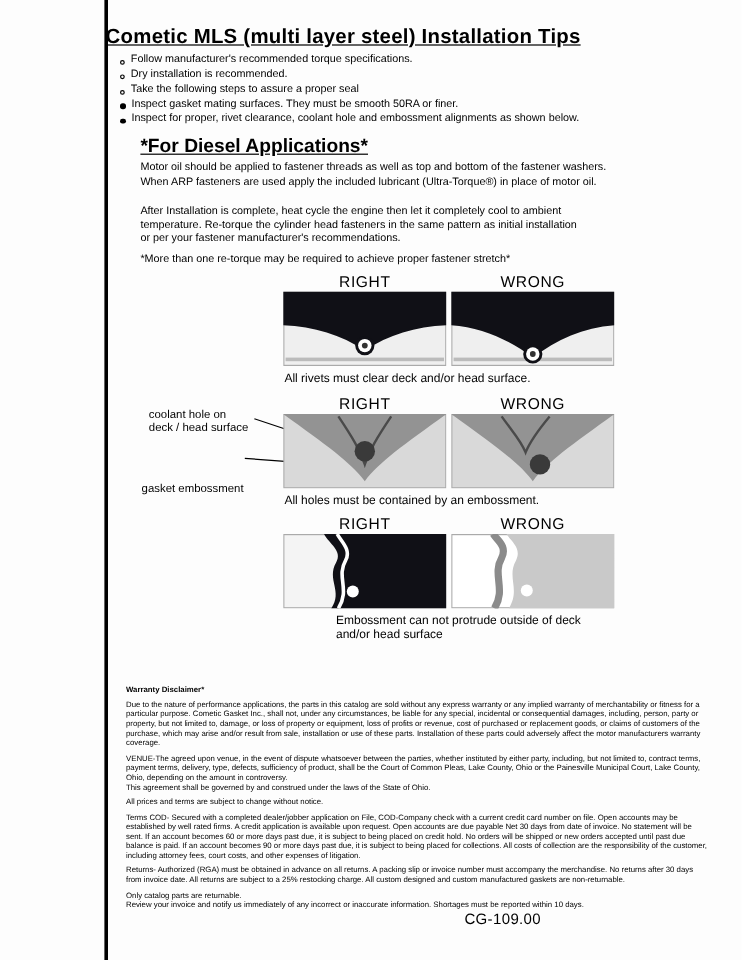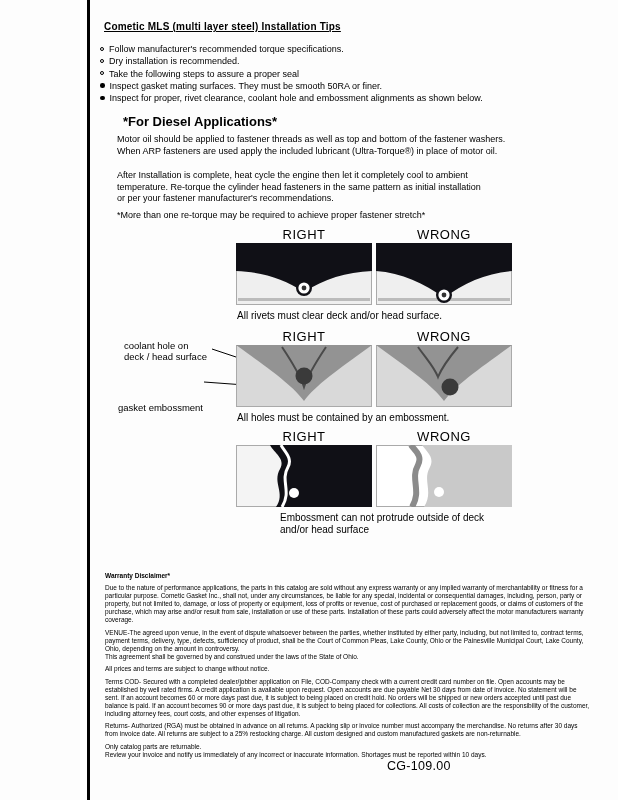--- a/index.html
+++ b/index.html
@@ -21,8 +21,8 @@
   }
   .title {
     position: absolute;
-    left: 104px; top: 21px;
-    font-size: 10px;
+    left: 88px; top: 21px;
+    font-size: 17px;
     font-weight: bold;
     text-decoration: underline;
     letter-spacing: 0.2px;

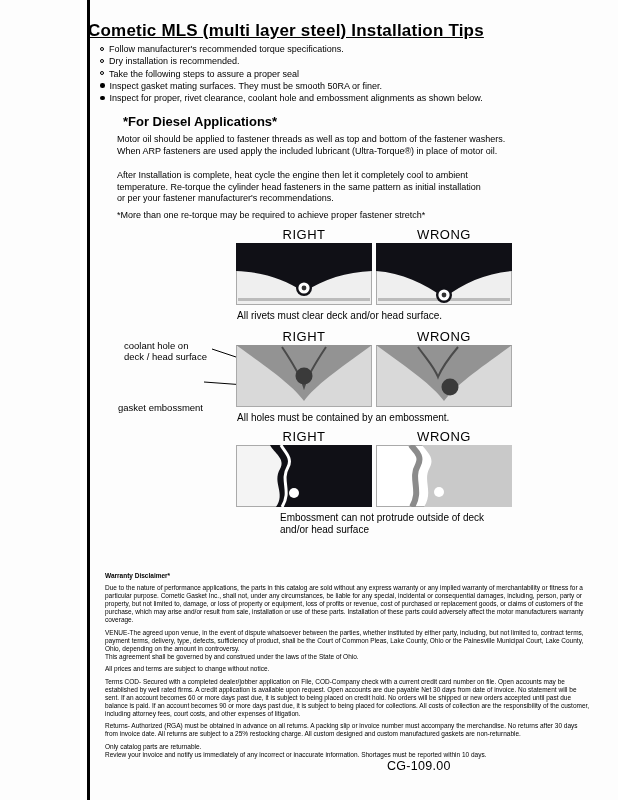--- a/index.html
+++ b/index.html
@@ -33,7 +33,7 @@
     font-size: 9px;
     line-height: 10px;
   }
-  .tip { display: flex; margin-bottom: 2.3px; }
+  .tip { display: flex; margin-bottom: 2.3px; align-items: flex-end; }
   .tip .b1 {
     flex: none;
     width: 4px; height: 4px;

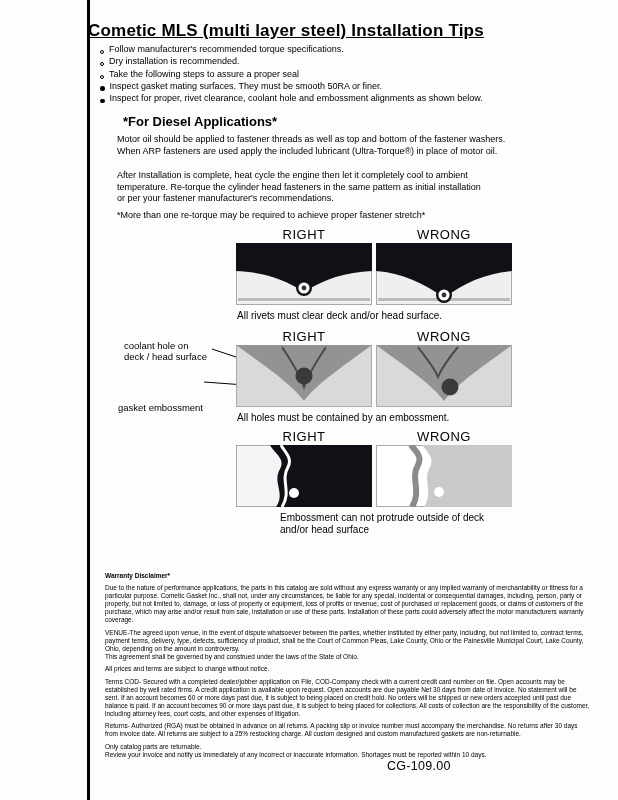--- a/index.html
+++ b/index.html
@@ -51,9 +51,10 @@
   }
   .diesel-h {
     position: absolute;
-    left: 123px; top: 114px;
-    font-size: 13px;
+    left: 117px; top: 114px;
+    font-size: 16px;
     font-weight: bold;
+    text-decoration: underline;
   }
   .para {
     position: absolute;

